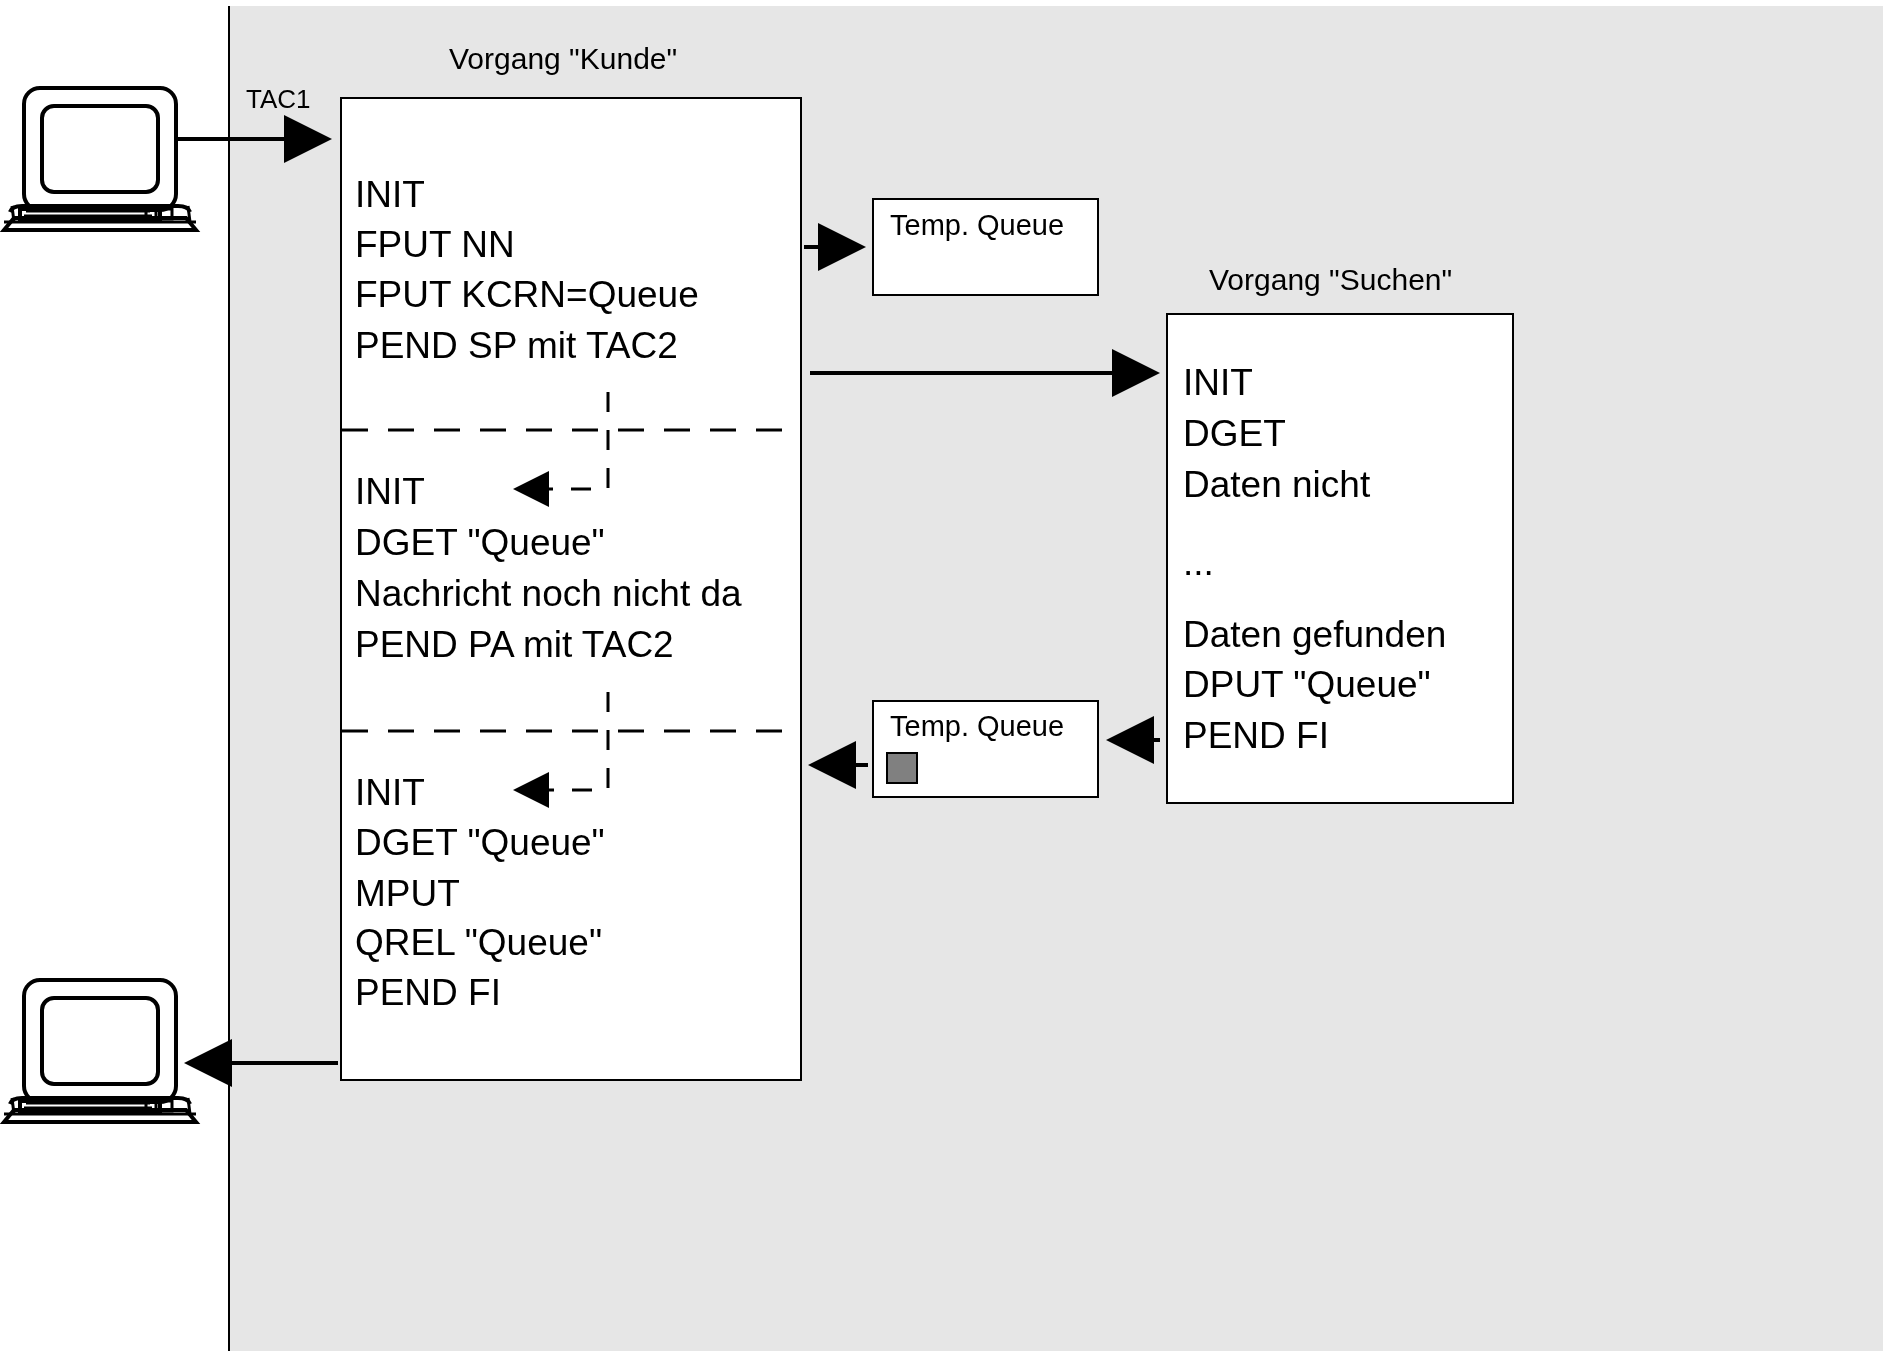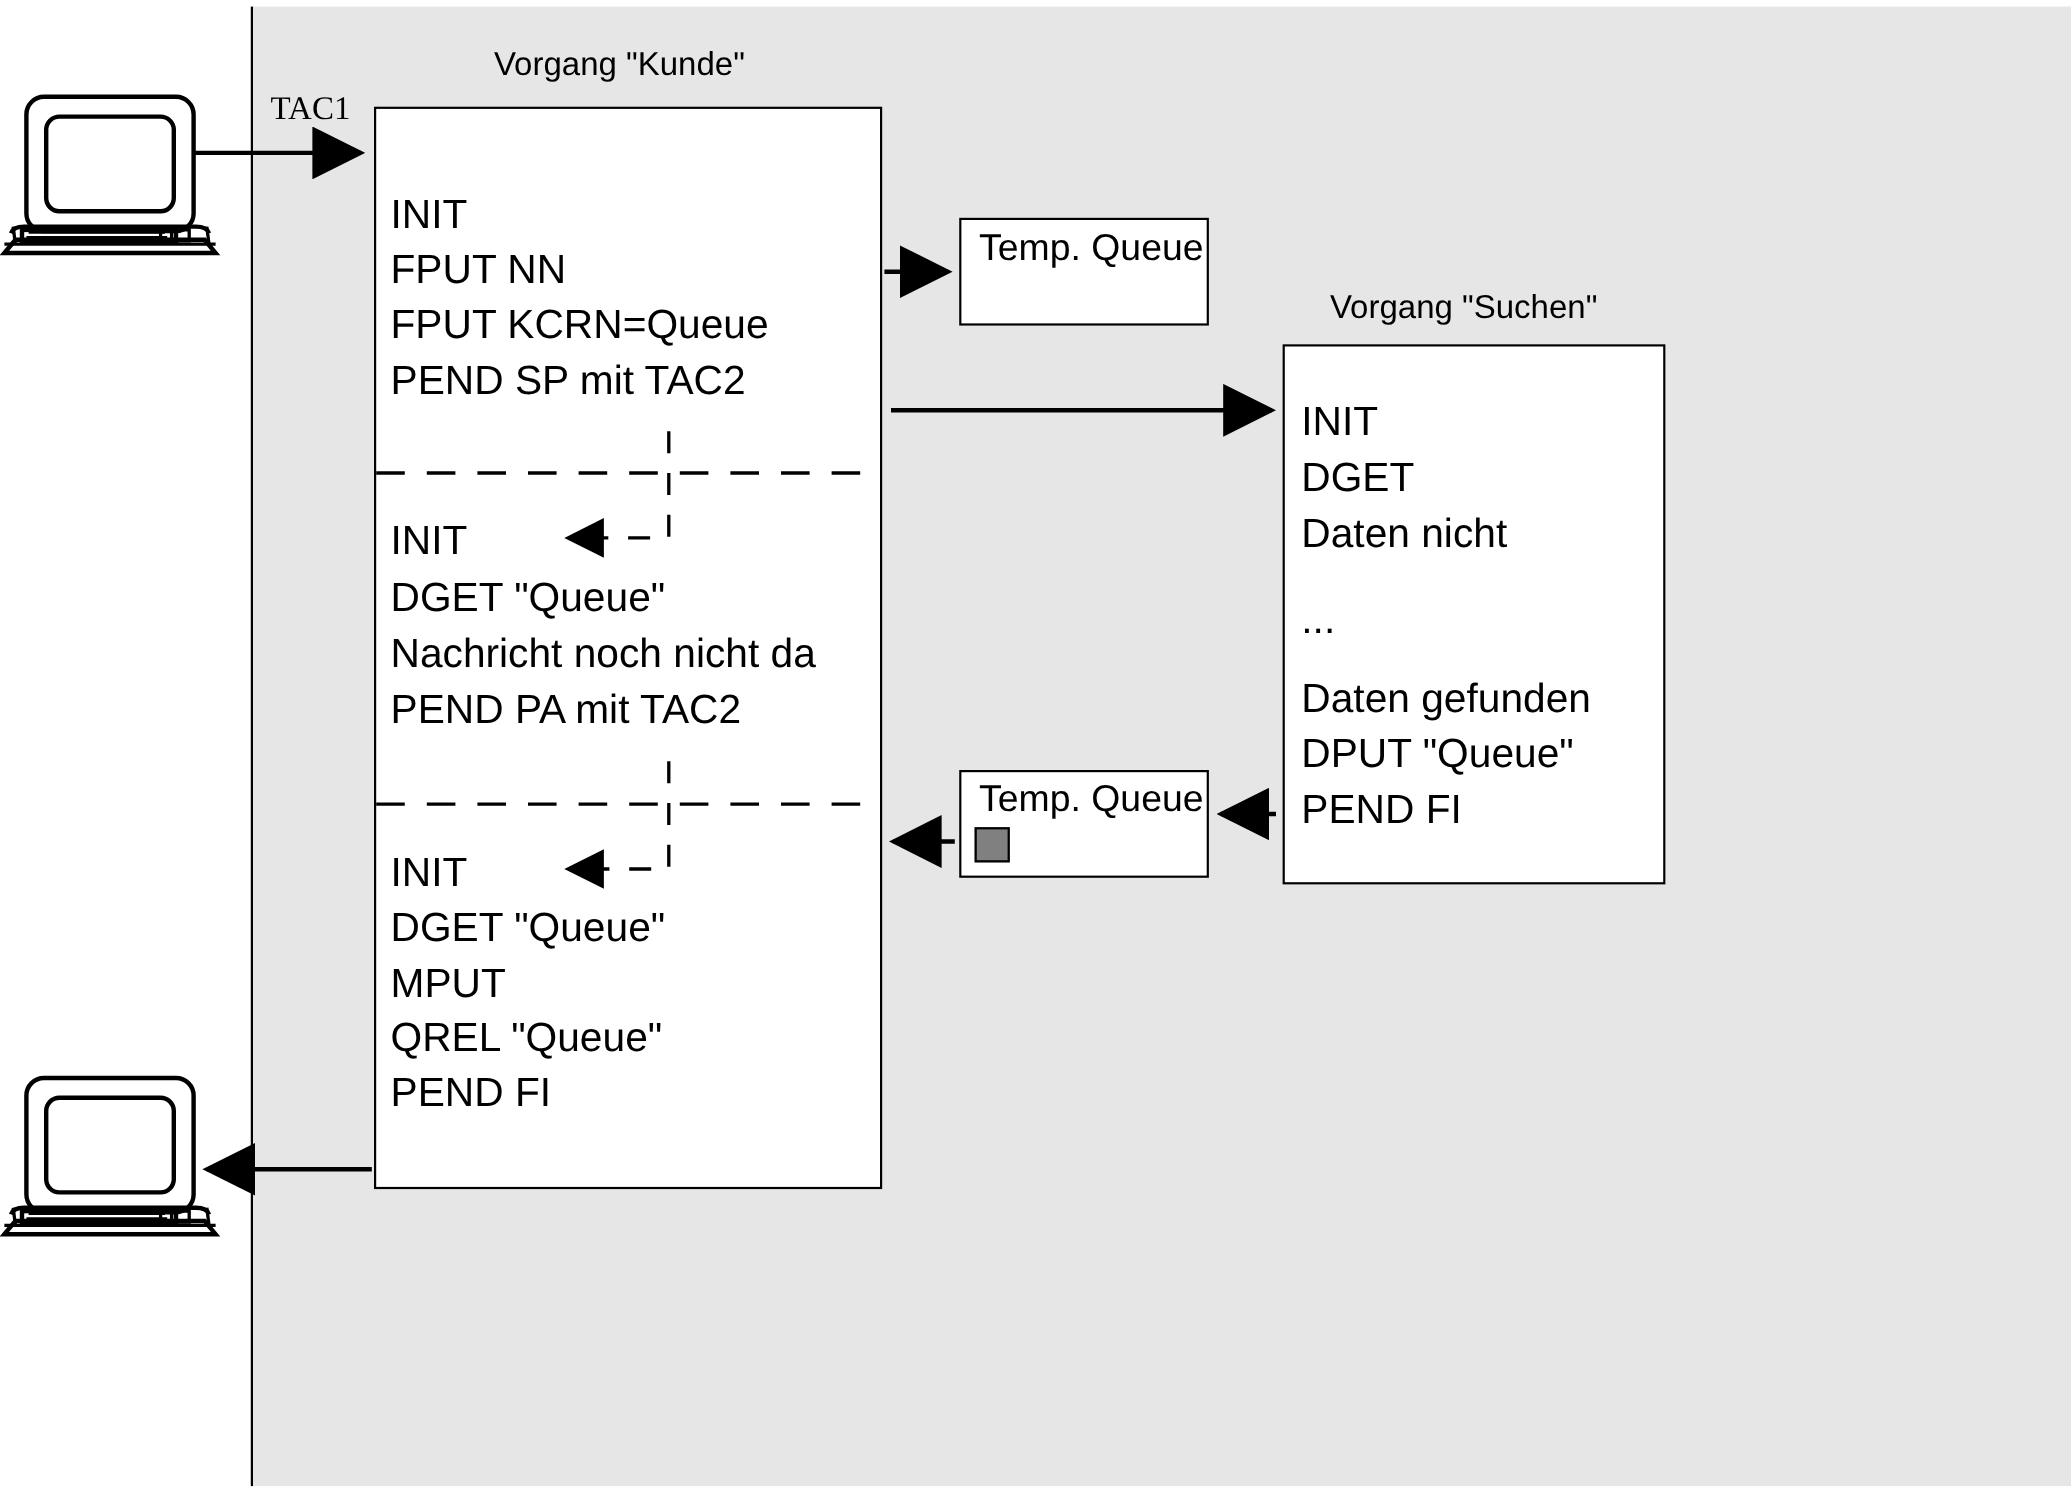--- a/index.html
+++ b/index.html
@@ -40,7 +40,7 @@
   }
   #kunde-caption{left:449px;top:44px;}
   #suchen-caption{left:1209px;top:265px;}
-  #tac1-label{left:246px;top:84px;font-size:30px;line-height:30px;font-family:Liberation Serif, serif;}
+  #tac1-label{left:246px;top:84px;font-size:26px;line-height:30px;}
 
   .codeline{
     font-size:37px;line-height:30px;white-space:nowrap;

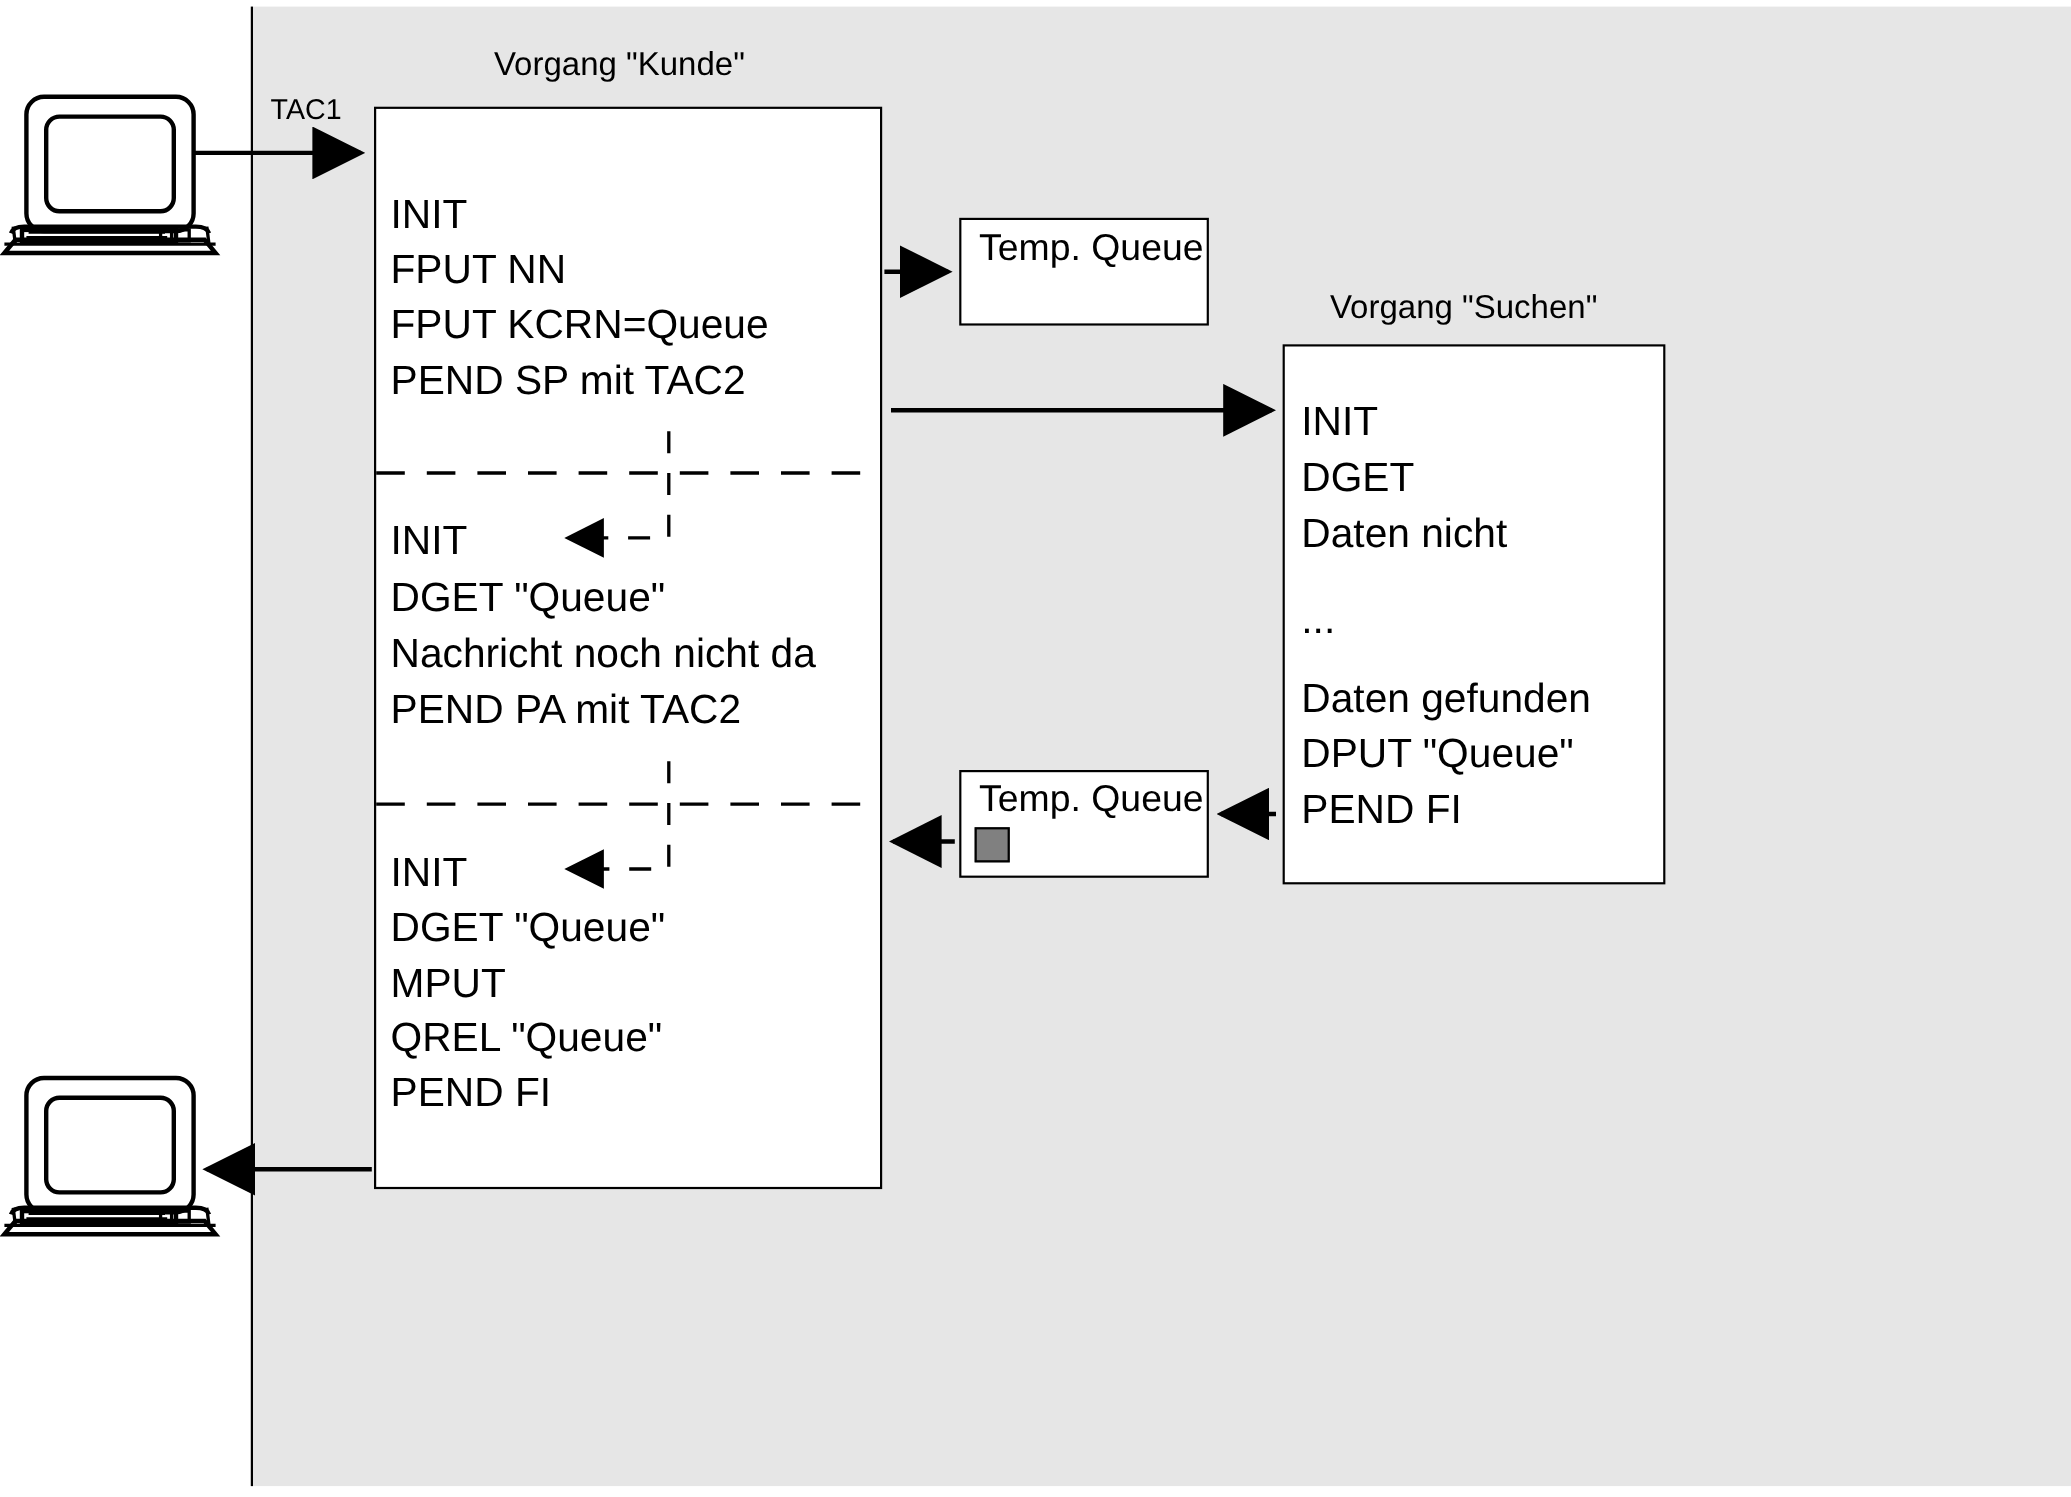--- a/index.html
+++ b/index.html
@@ -45,7 +45,7 @@
   .codeline{
     font-size:37px;line-height:30px;white-space:nowrap;
   }
-  .qlabel{font-size:34px;line-height:30px;white-space:nowrap;text-align:center;}
+  .qlabel{font-size:29px;line-height:30px;white-space:nowrap;text-align:center;}
   #tq-top-label{left:890px;top:210px;}
   #tq-bot-label{left:890px;top:711px;}
 

